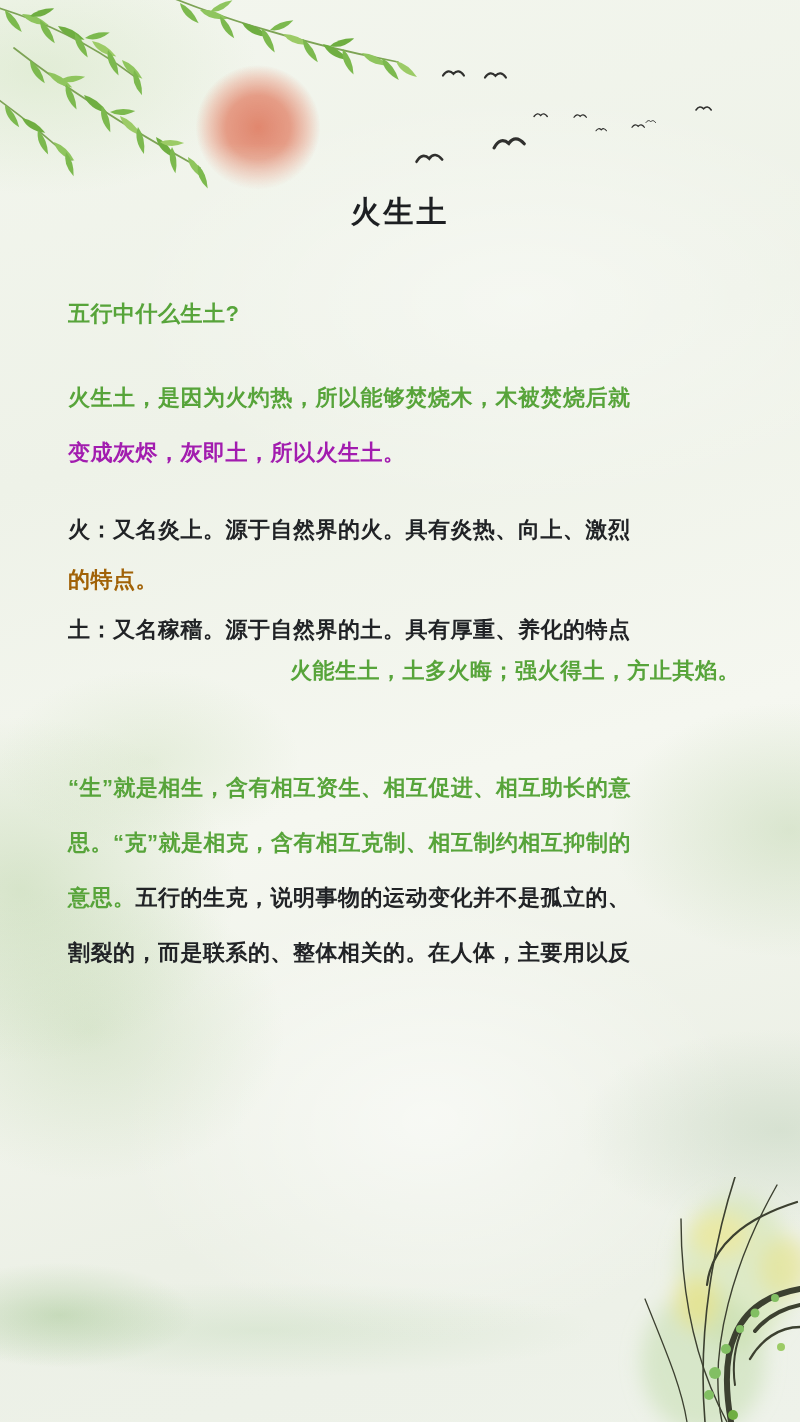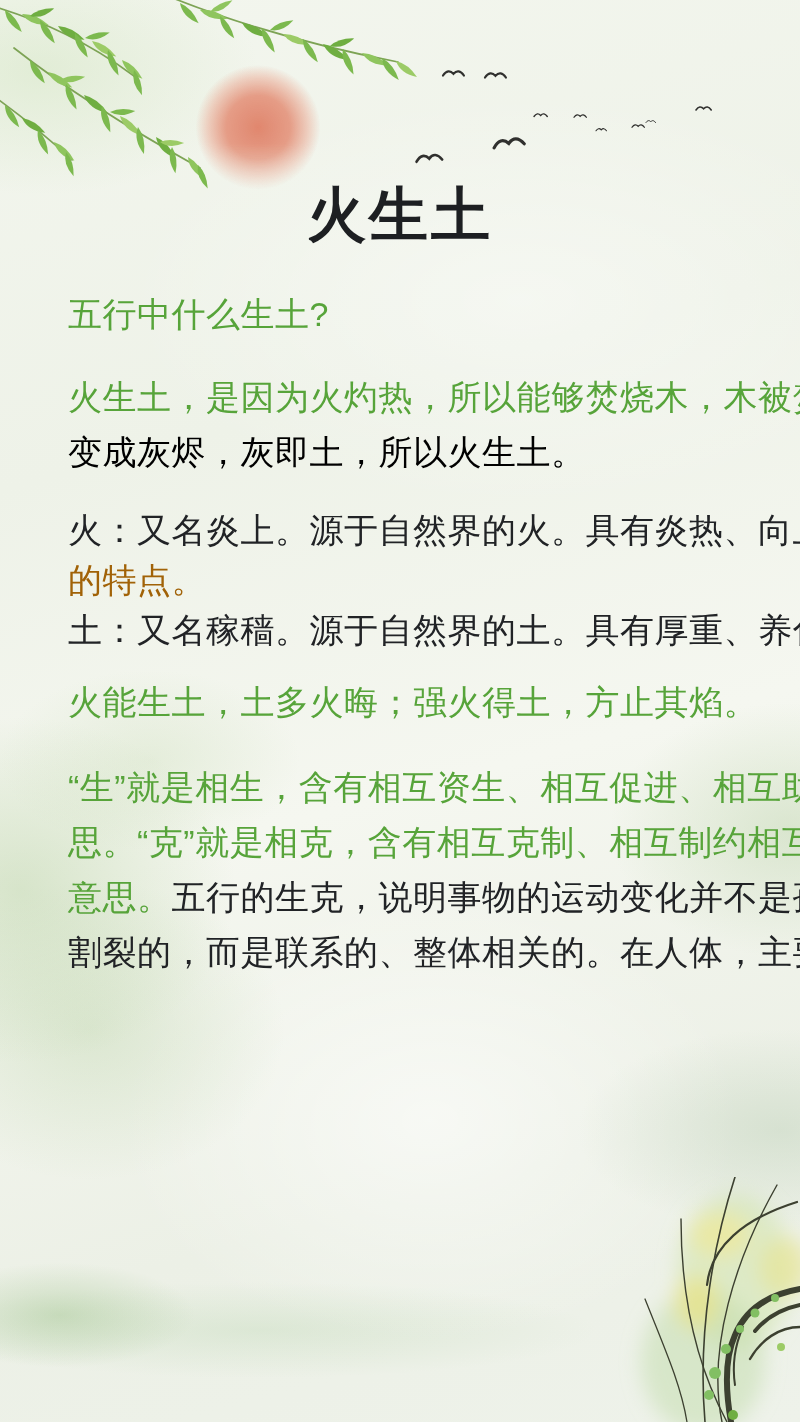--- a/index.html
+++ b/index.html
@@ -35,8 +35,8 @@
   .birds{position:absolute;left:408px;top:52px;}
   .corner{position:absolute;right:0;bottom:0;}
   .title{
-    position:absolute;left:0;top:176px;width:100%;text-align:center;
-    font-size:59px;font-weight:800;letter-spacing:3px;color:#1d1f22;
+    position:absolute;left:0;top:192px;width:100%;text-align:center;
+    font-size:30px;font-weight:800;letter-spacing:3px;color:#1d1f22;
   }
   .section{position:absolute;left:68px;right:60px;font-size:34px;font-weight:400;letter-spacing:.5px;}
   .section .line{white-space:nowrap;}

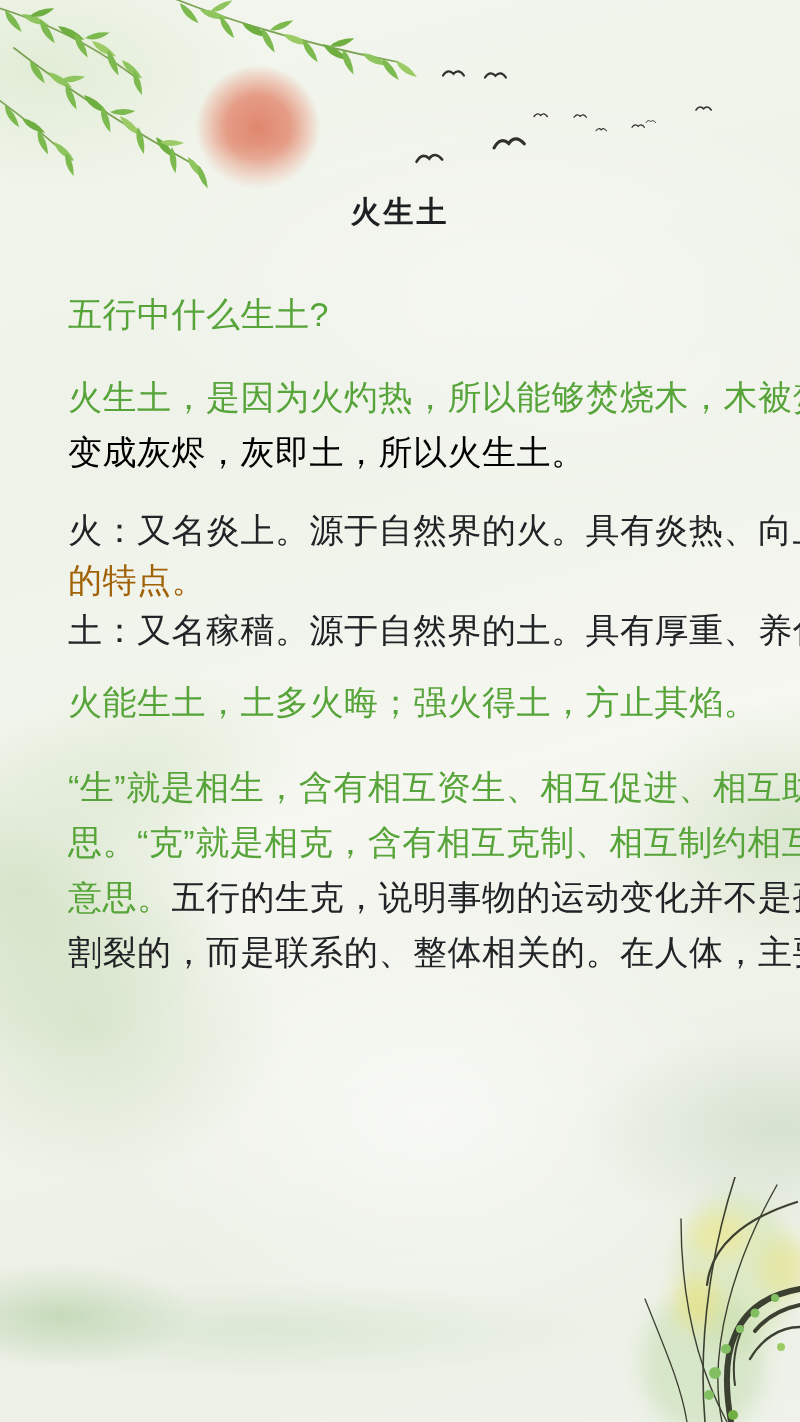--- a/index.html
+++ b/index.html
@@ -38,7 +38,7 @@
     position:absolute;left:0;top:192px;width:100%;text-align:center;
     font-size:30px;font-weight:800;letter-spacing:3px;color:#1d1f22;
   }
-  .section{position:absolute;left:68px;right:60px;font-size:34px;font-weight:400;letter-spacing:.5px;}
+  .section{position:absolute;left:68px;right:60px;font-size:22px;font-weight:700;letter-spacing:.5px;}
   .section .line{white-space:nowrap;}
 </style>
 </head>

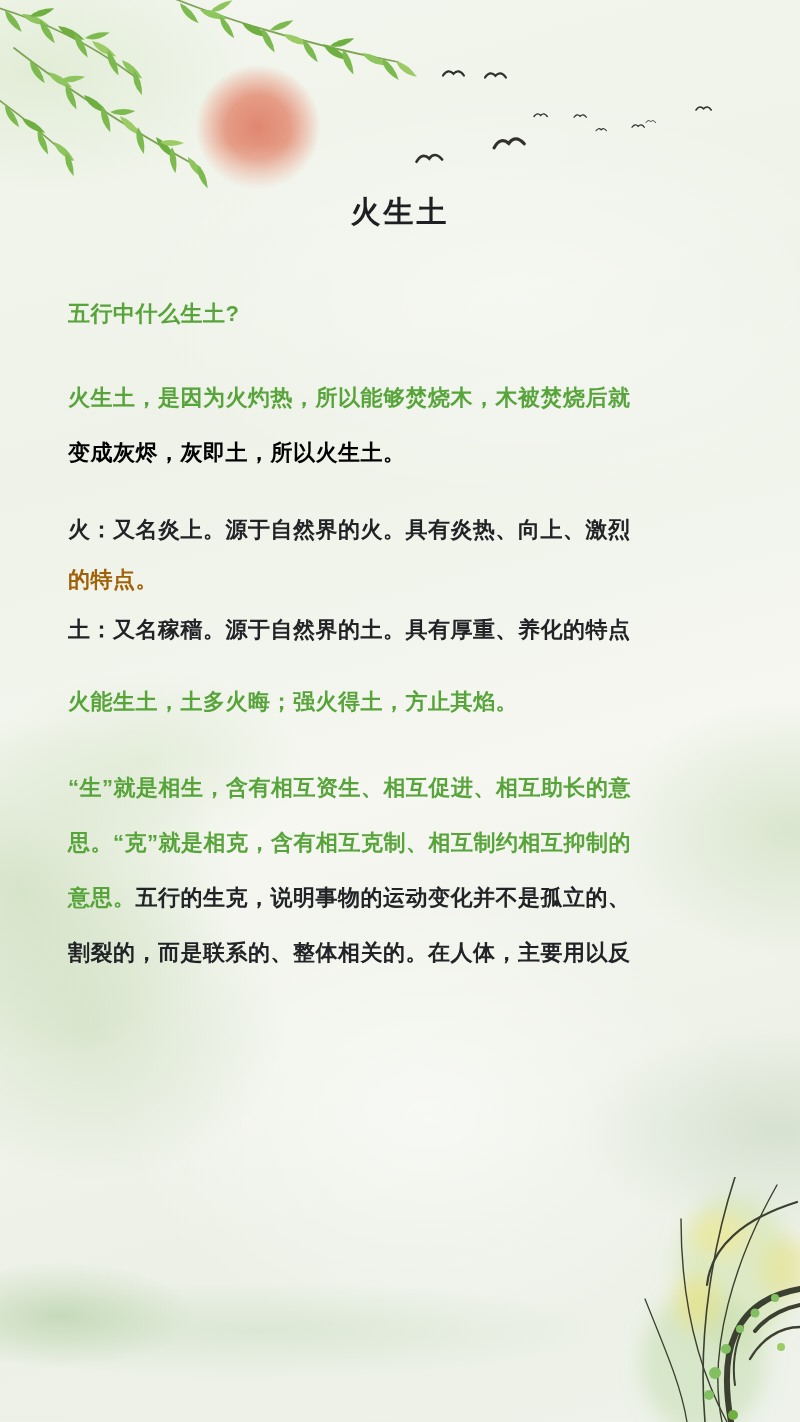--- a/index.html
+++ b/index.html
@@ -135,7 +135,7 @@
       </div>
       <div class="section" style="top: 370px; line-height: 55px;">
         <div class="line"><span style="color: rgb(87, 164, 58);">火生土，是因为火灼热，所以能够焚烧木，木被焚烧后就</span></div>
-        <div class="line"><span style="color: #000000;">变成灰烬，灰即土，所以火生土。</span></div>
+        <div class="line"><span style="color: #a21caf;">变成灰烬，灰即土，所以火生土。</span></div>
       </div>
       <div class="section" style="top: 505px; line-height: 50px;">
         <div class="line"><span style="color: rgb(33, 35, 38);">火：又名炎上。源于自然界的火。具有炎热、向上、激烈</span></div>

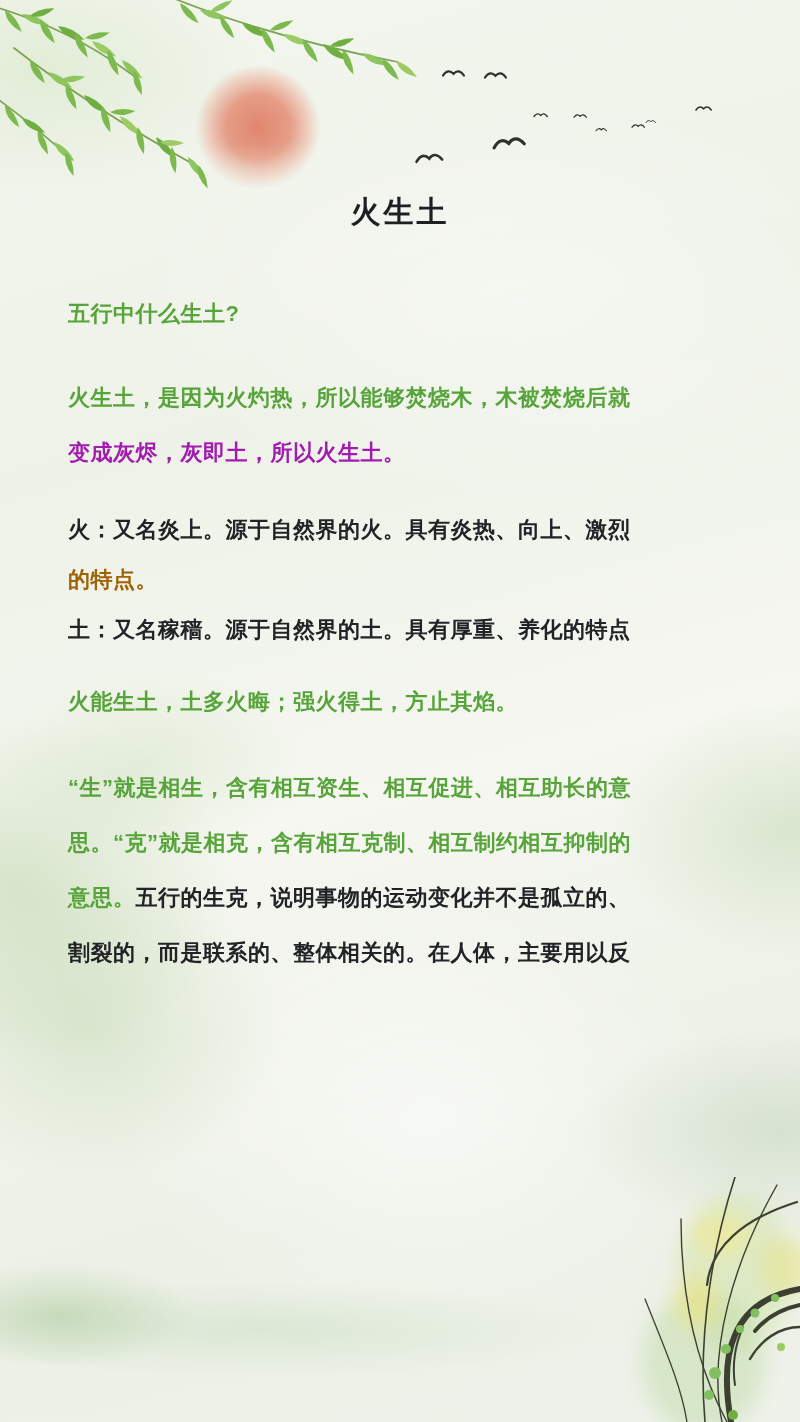--- a/index.html
+++ b/index.html
@@ -142,7 +142,7 @@
         <div class="line"><span style="color: #a16207;">的特点。</span></div>
         <div class="line"><span style="color: rgb(33, 35, 38);">土：又名稼穑。源于自然界的土。具有厚重、养化的特点</span></div>
       </div>
-      <div class="section" style="top: 682px; line-height: 40px;">
+      <div class="section" style="top: 651px; line-height: 40px; text-align: right;">
         <div class="line"><span style="color: rgb(87, 164, 58);">火能生土，土多火晦；强火得土，方止其焰。</span></div>
       </div>
       <div class="section" style="top: 760px; line-height: 55px;">

